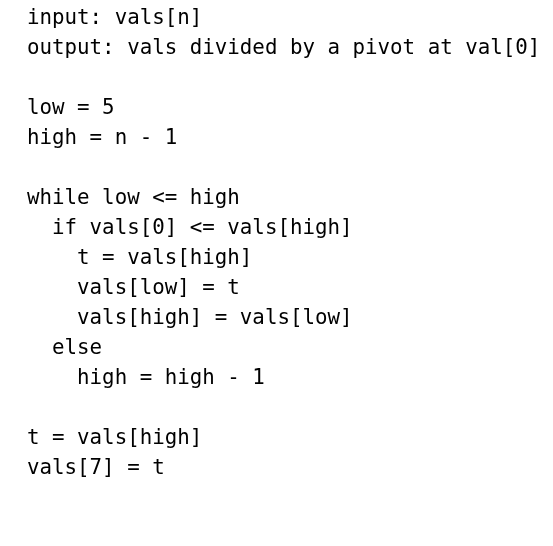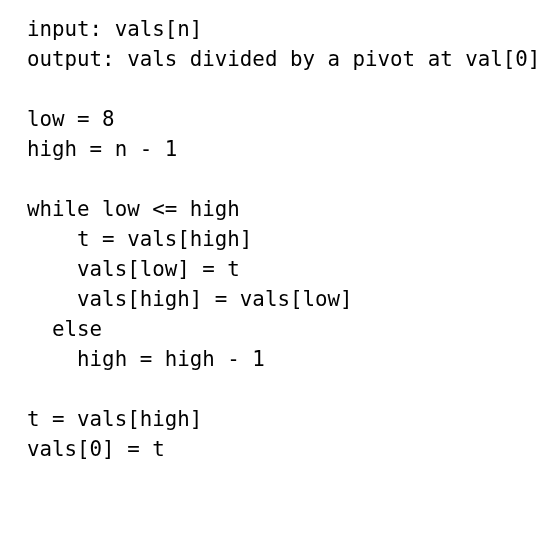--- a/index.html
+++ b/index.html
@@ -41,7 +41,7 @@
     height: 30px;
   }
   #code-listing > .code-line:first-child {
-    margin-top: 14px;
+    margin-top: 2px;
   }
 </style>
 </head>

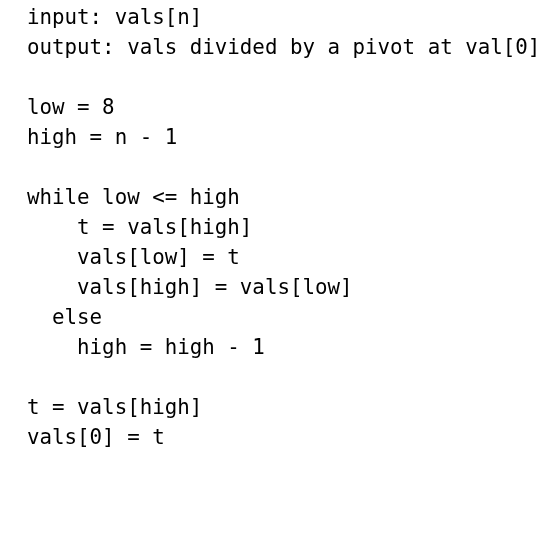--- a/index.html
+++ b/index.html
@@ -51,7 +51,7 @@
     <div class="code-line">input: vals[n]</div>
     <div class="code-line">output: vals divided by a pivot at val[0]</div>
     <div class="code-line blank"></div>
-    <div class="code-line">low = 8</div>
+    <div class="code-line">low = 5</div>
     <div class="code-line">high = n - 1</div>
     <div class="code-line blank"></div>
     <div class="code-line">while low &lt;= high</div>

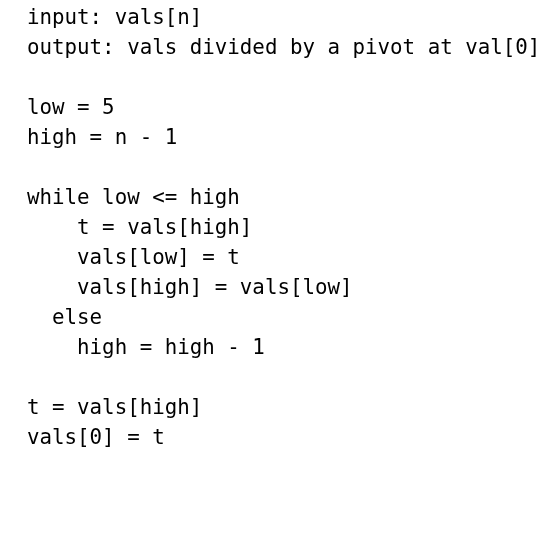--- a/index.html
+++ b/index.html
@@ -55,6 +55,7 @@
     <div class="code-line">high = n - 1</div>
     <div class="code-line blank"></div>
     <div class="code-line">while low &lt;= high</div>
+    <div class="code-line">  if vals[0] &lt;= vals[high]</div>
     <div class="code-line">    t = vals[high]</div>
     <div class="code-line">    vals[low] = t</div>
     <div class="code-line">    vals[high] = vals[low]</div>

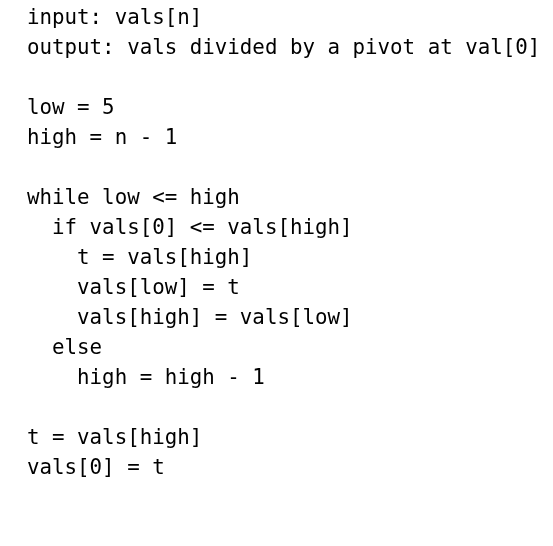--- a/index.html
+++ b/index.html
@@ -63,7 +63,7 @@
     <div class="code-line">    high = high - 1</div>
     <div class="code-line blank"></div>
     <div class="code-line">t = vals[high]</div>
-    <div class="code-line">vals[0] = t</div>
+    <div class="code-line">vals[7] = t</div>
   </div>
 
 </body></html>

